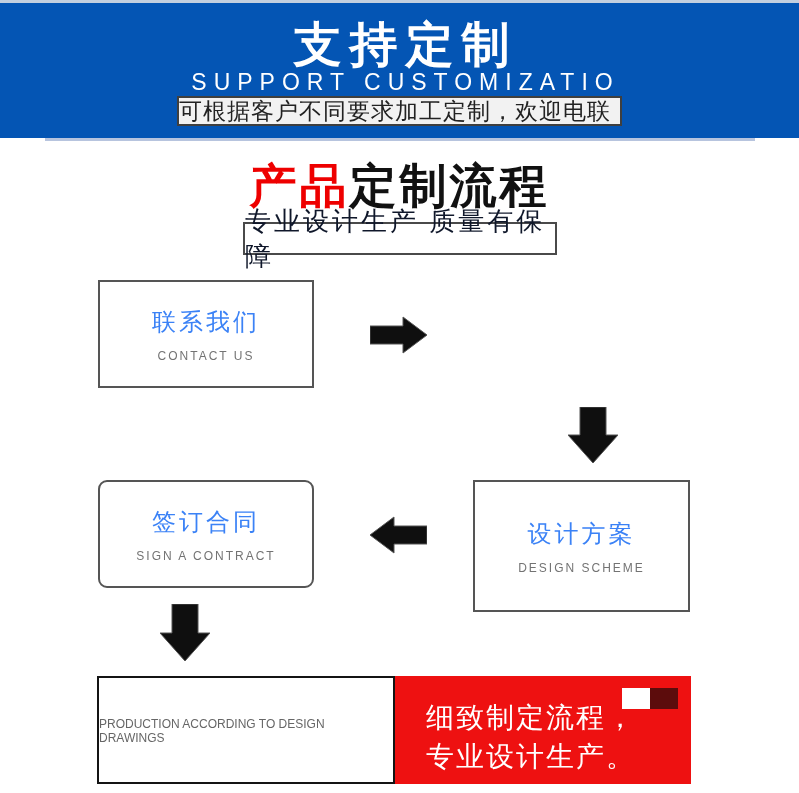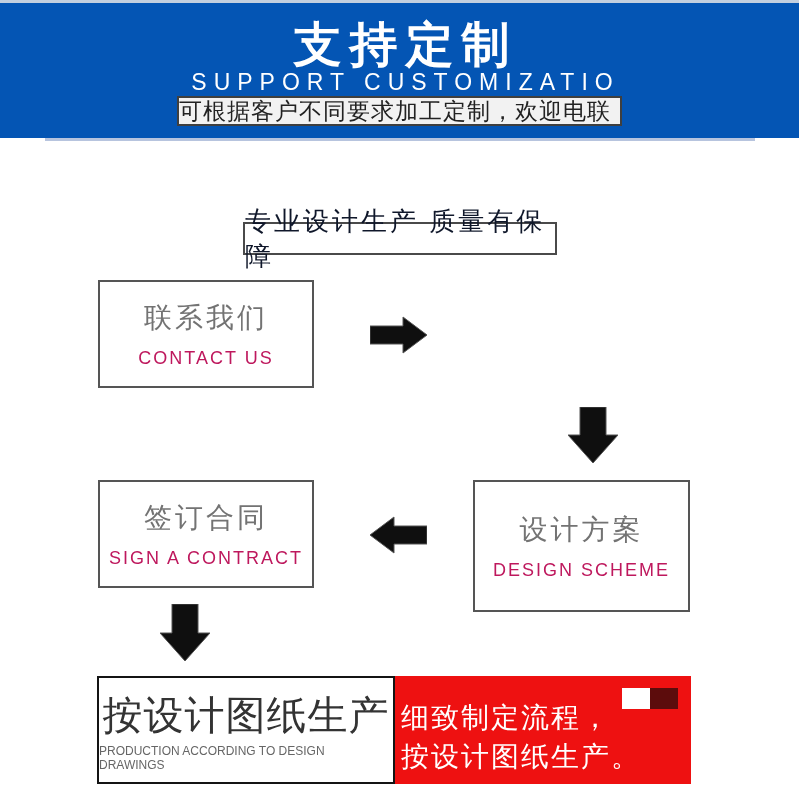--- a/index.html
+++ b/index.html
@@ -71,6 +71,9 @@
   </div>
   <div class="banner-shadow"></div>
 
+  <div class="section-title">
+    <span class="hl">产品</span><span>定制流程</span>
+  </div>
   <div class="tagline-box">
     <span>专业设计生产 质量有保障</span>
   </div>

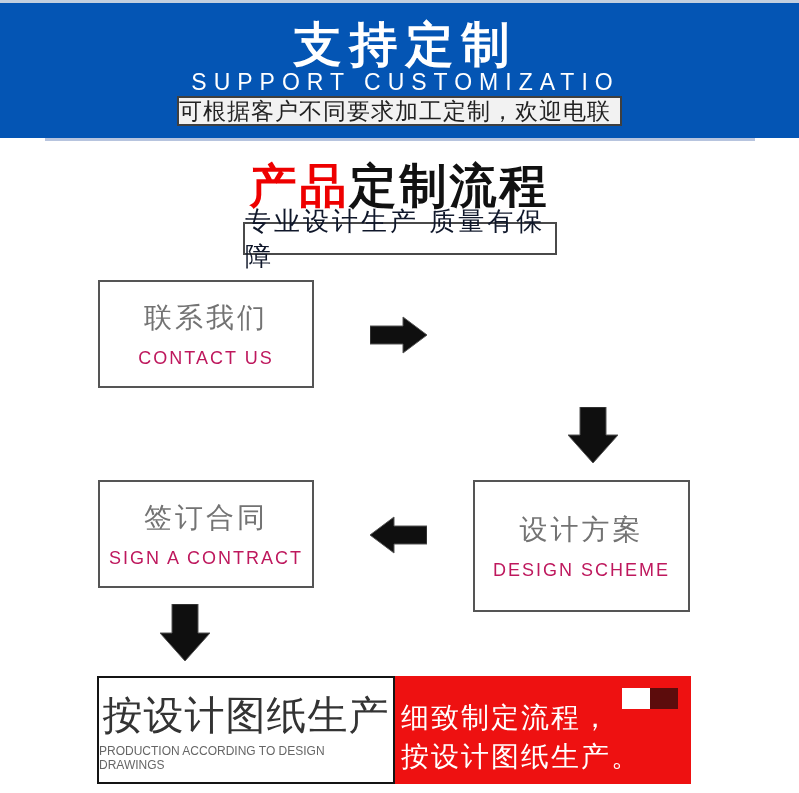--- a/index.html
+++ b/index.html
@@ -30,7 +30,7 @@
   
   .step-box{position:absolute;box-sizing:border-box;border:2px solid #555555;background:#ffffff;
     display:flex;flex-direction:column;align-items:center;justify-content:center;}
-  .step-zh{font-size:28px;color:#737373;letter-spacing:3px;}
+  .step-zh{font-size:24px;color:#3b82f6;letter-spacing:3px;}
   .step-en{font-size:18px;color:#be185d;letter-spacing:2px;margin-top:11px;}
   .box-contact{left:98px;top:280px;width:216px;height:108px;}
   .box-negotiation{left:473px;top:280px;width:217px;height:108px;}

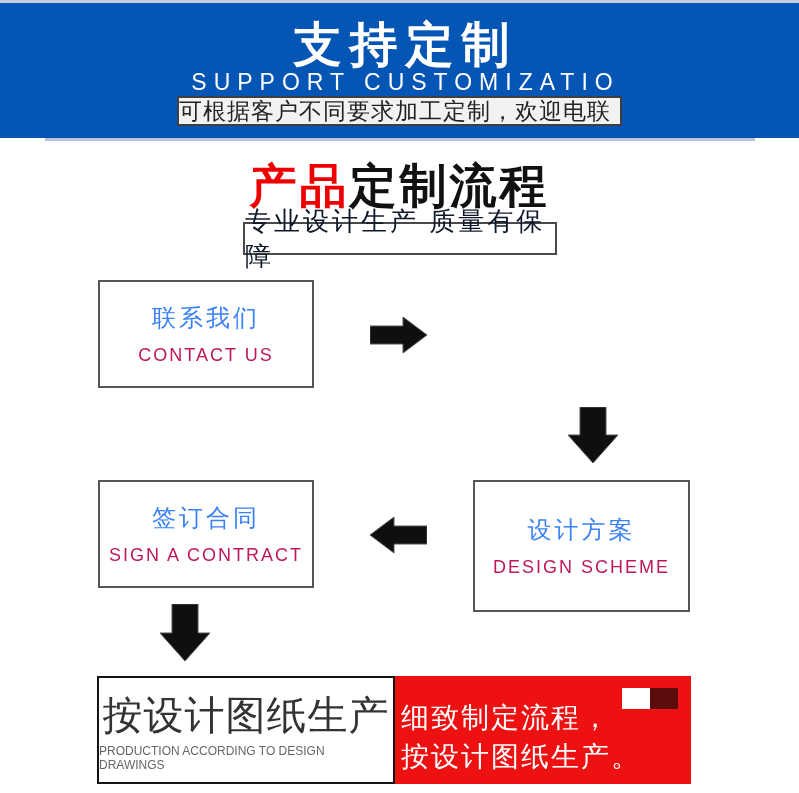--- a/index.html
+++ b/index.html
@@ -31,7 +31,7 @@
   .step-box{position:absolute;box-sizing:border-box;border:2px solid #555555;background:#ffffff;
     display:flex;flex-direction:column;align-items:center;justify-content:center;}
   .step-zh{font-size:24px;color:#3b82f6;letter-spacing:3px;}
-  .step-en{font-size:18px;color:#be185d;letter-spacing:2px;margin-top:11px;}
+  .step-en{font-size:12px;color:#737373;letter-spacing:2px;margin-top:11px;}
   .box-contact{left:98px;top:280px;width:216px;height:108px;}
   .box-negotiation{left:473px;top:280px;width:217px;height:108px;}
   .box-contract{left:98px;top:480px;width:216px;height:108px;}

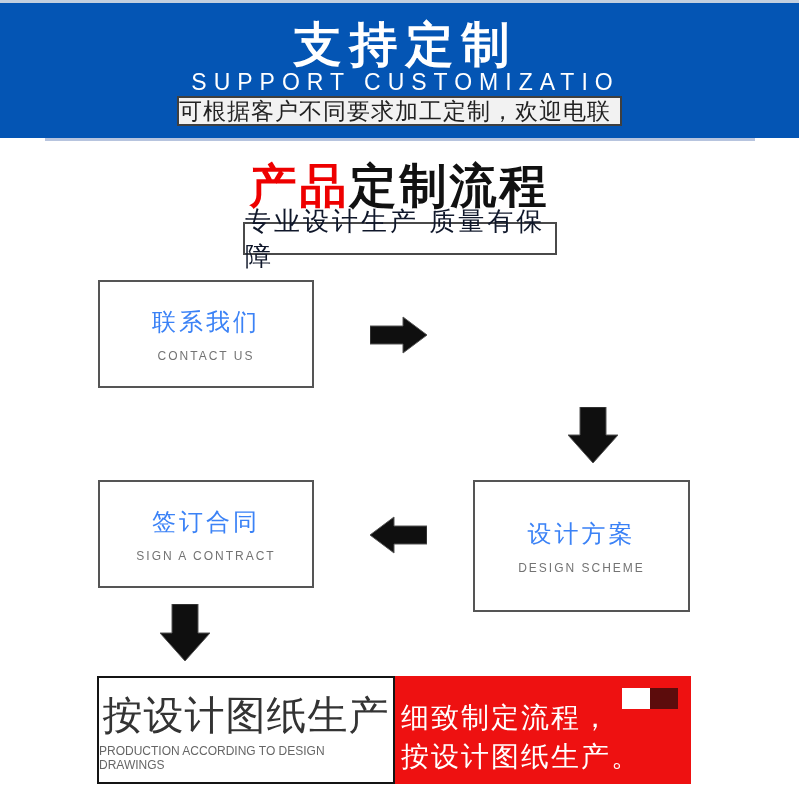--- a/index.html
+++ b/index.html
@@ -34,7 +34,7 @@
   .step-en{font-size:12px;color:#737373;letter-spacing:2px;margin-top:11px;}
   .box-contact{left:98px;top:280px;width:216px;height:108px;}
   .box-negotiation{left:473px;top:280px;width:217px;height:108px;}
-  .box-contract{left:98px;top:480px;width:216px;height:108px;}
+  .box-contract{left:98px;top:480px;width:216px;height:108px;border-radius:9px;}
   .box-design{left:473px;top:480px;width:217px;height:132px;}
   .box-production{left:97px;top:676px;width:298px;height:108px;border-color:#141414;}
   .box-production .step-zh{font-size:40px;color:#333333;letter-spacing:1px;}

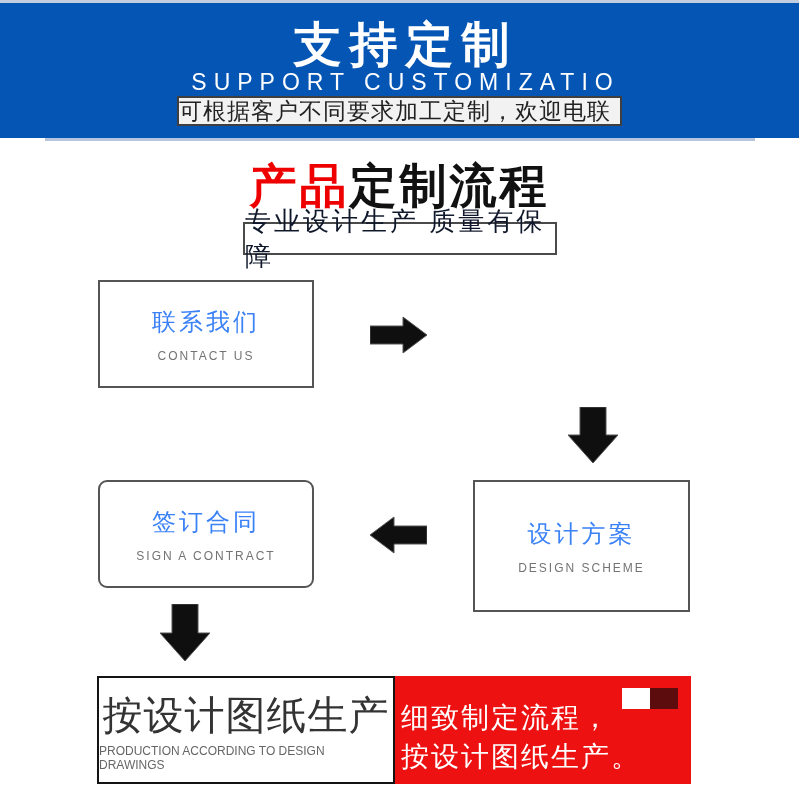--- a/index.html
+++ b/index.html
@@ -119,7 +119,6 @@
   </div>
 
   <div class="step-box box-production">
-    <div class="step-zh">按设计图纸生产</div>
     <div class="step-en">PRODUCTION ACCORDING TO DESIGN DRAWINGS</div>
   </div>
 

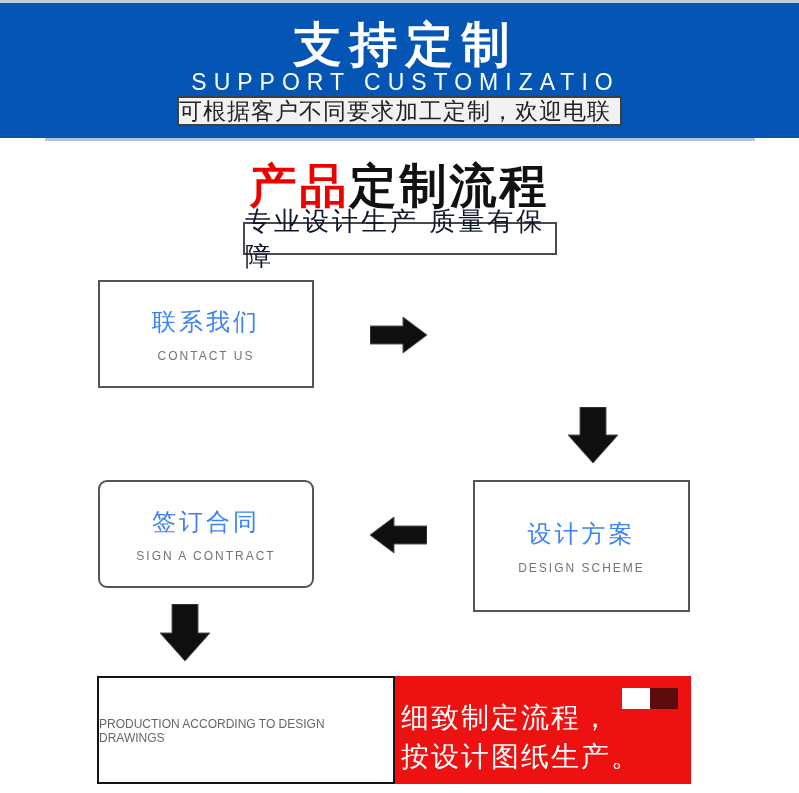--- a/index.html
+++ b/index.html
@@ -50,7 +50,7 @@
   .note-box{position:absolute;left:395px;top:676px;width:296px;height:108px;
     background:#ee1111;color:#ffffff;box-sizing:border-box;
     display:flex;flex-direction:column;justify-content:center;
-    padding:14px 0 0 6px;}
+    padding:14px 0 0 31px;}
   .note-line{font-size:28px;letter-spacing:2px;line-height:39px;}
   .sq{position:absolute;width:28px;height:21px;}
   .sq-white{left:227px;top:12px;background:#ffffff;}

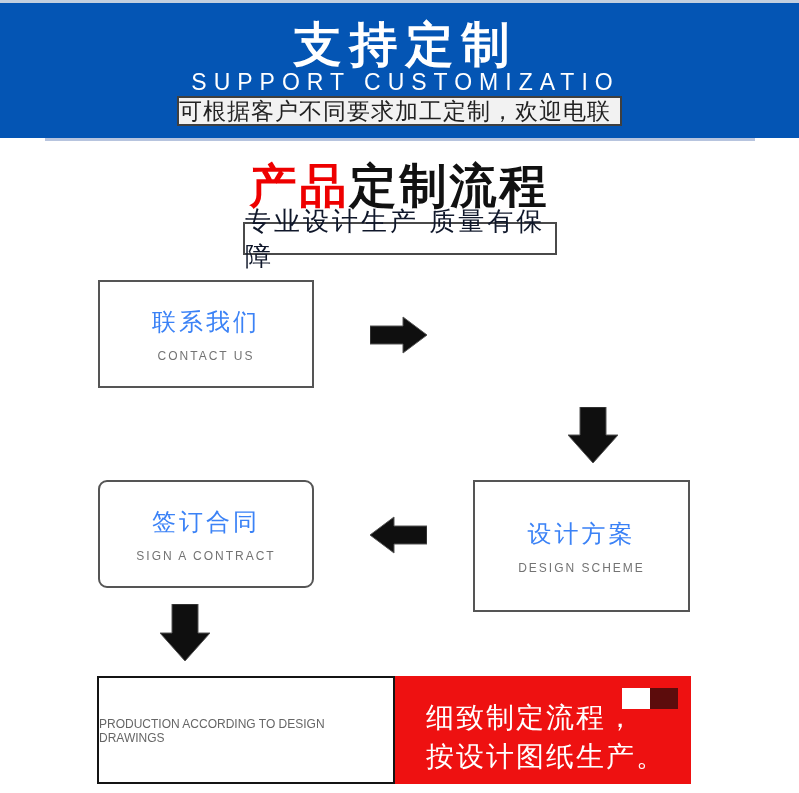--- a/index.html
+++ b/index.html
@@ -126,7 +126,7 @@
     <div class="sq sq-white"></div>
     <div class="sq sq-dark"></div>
     <div class="note-line">细致制定流程，</div>
-    <div class="note-line">按设计图纸生产。</div>
+    <div class="note-line">专业设计生产。</div>
   </div>
 
 </div>

